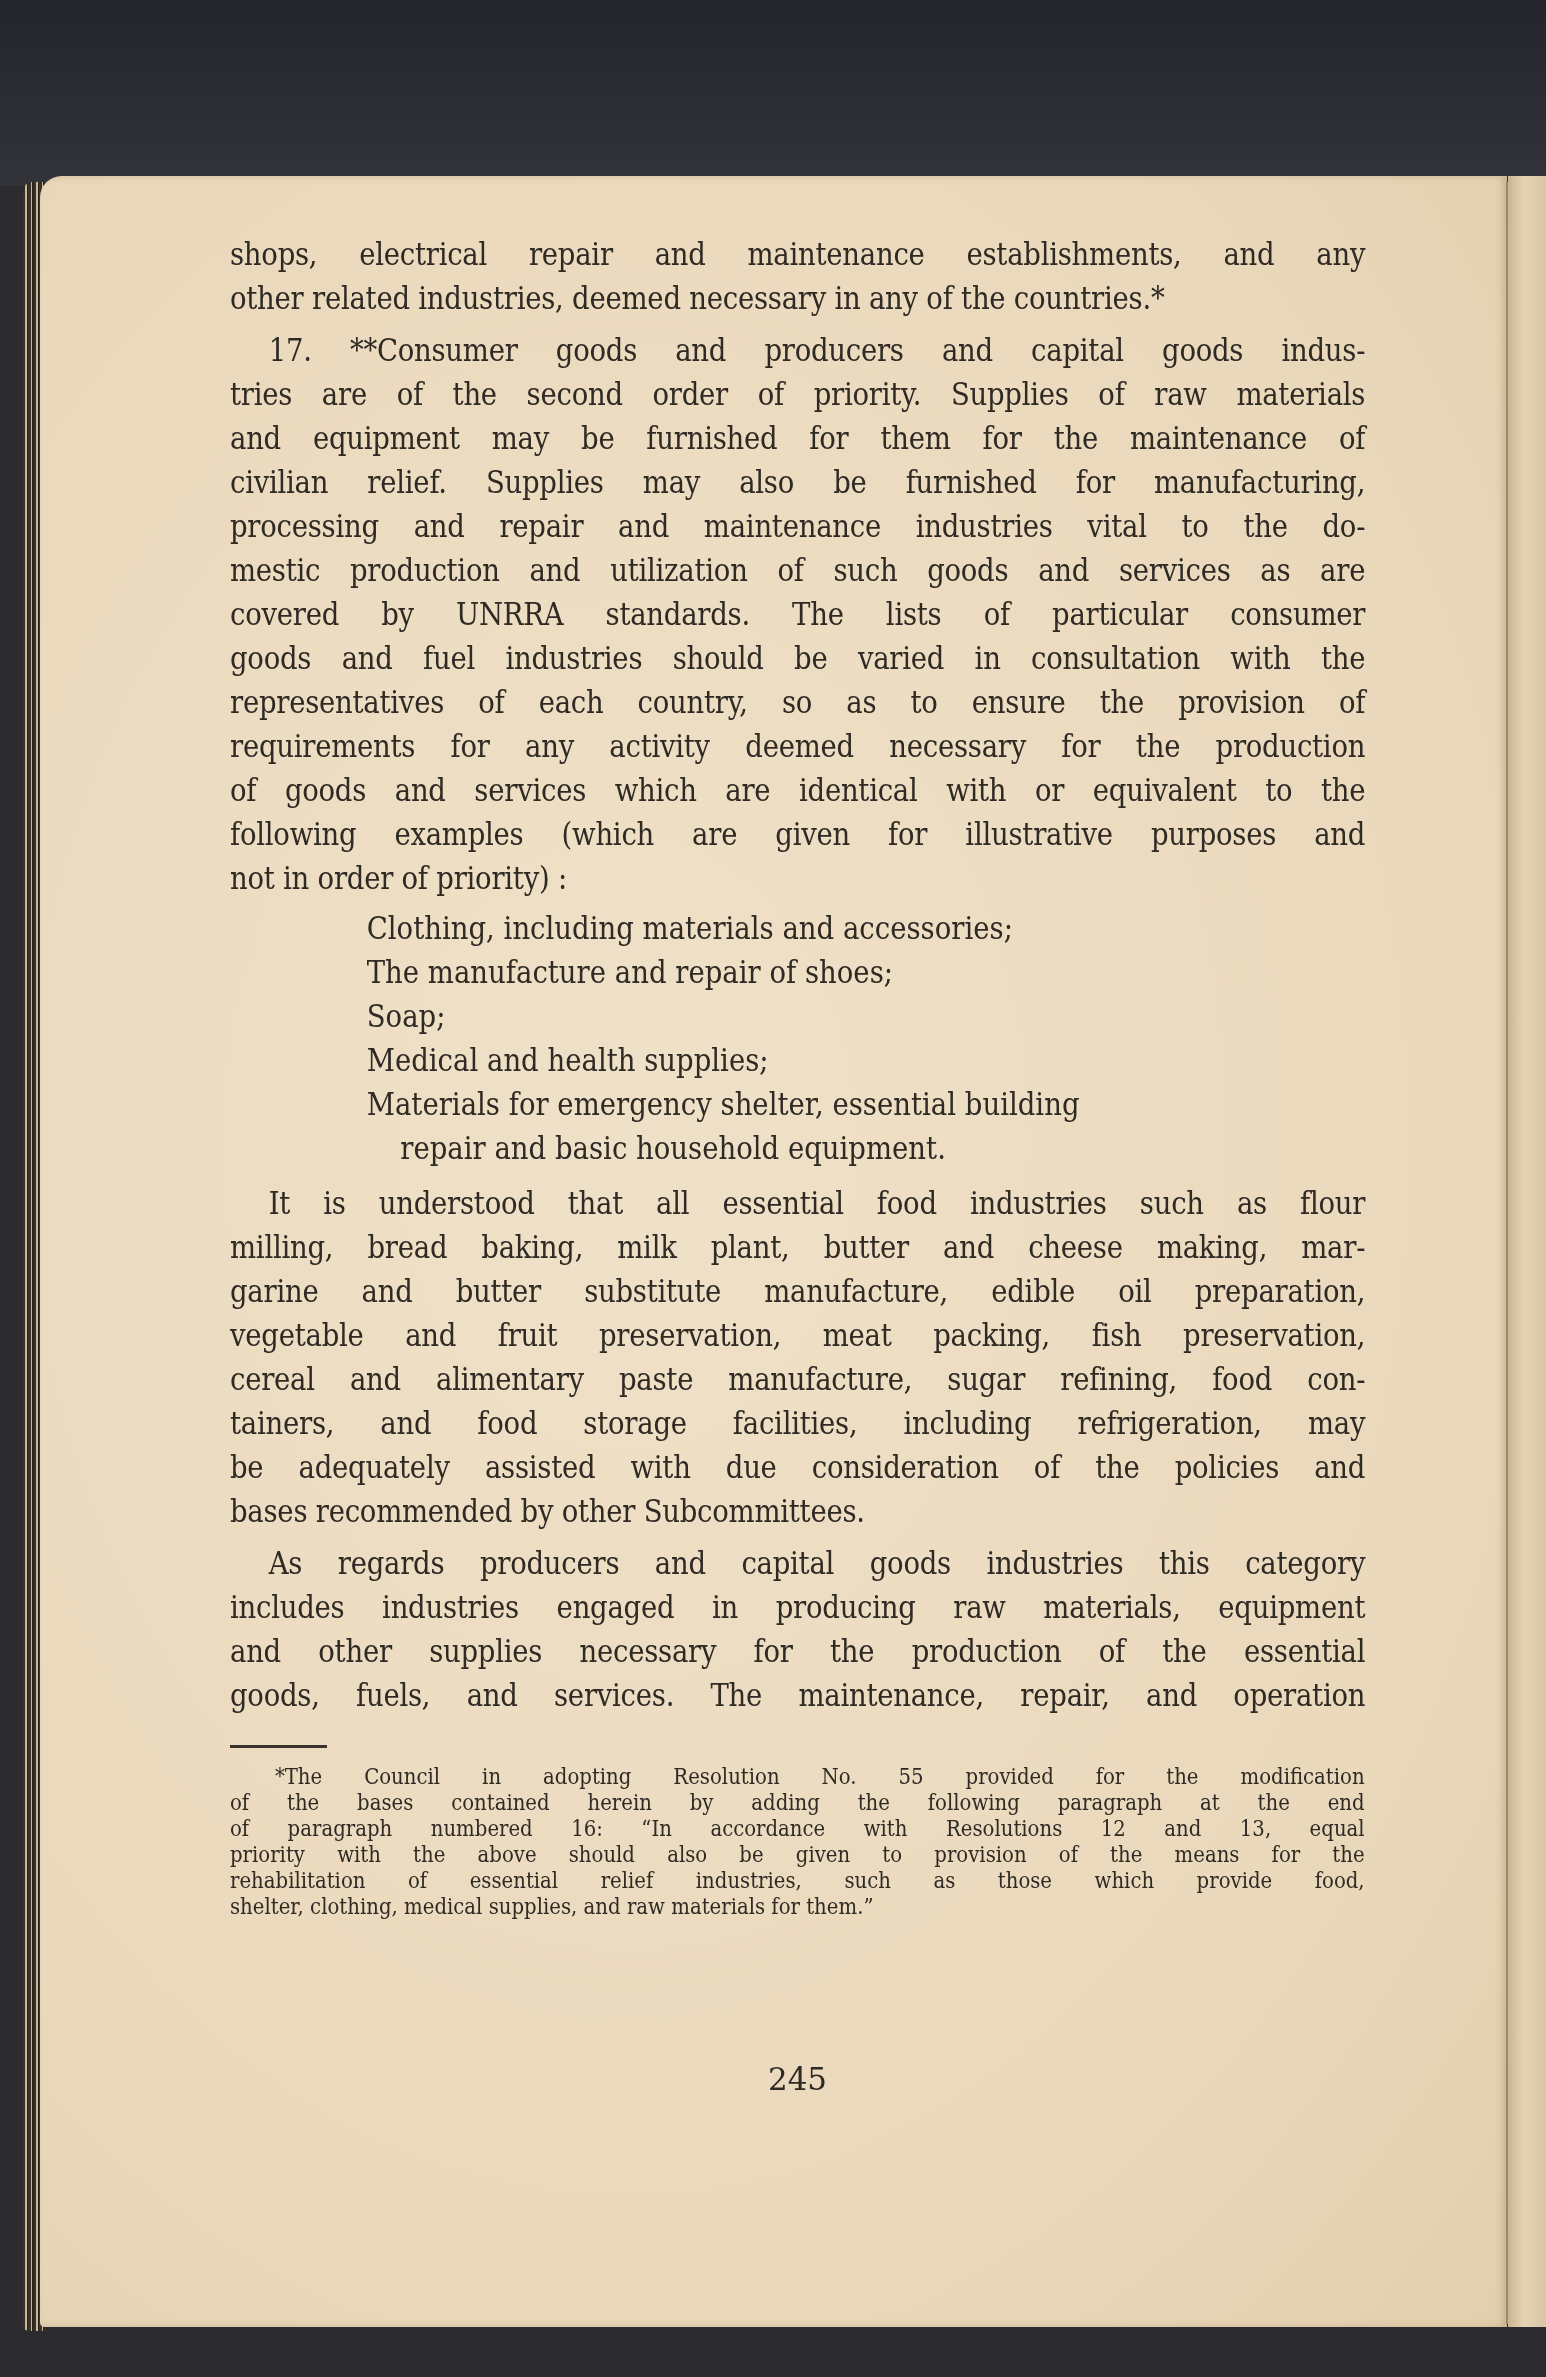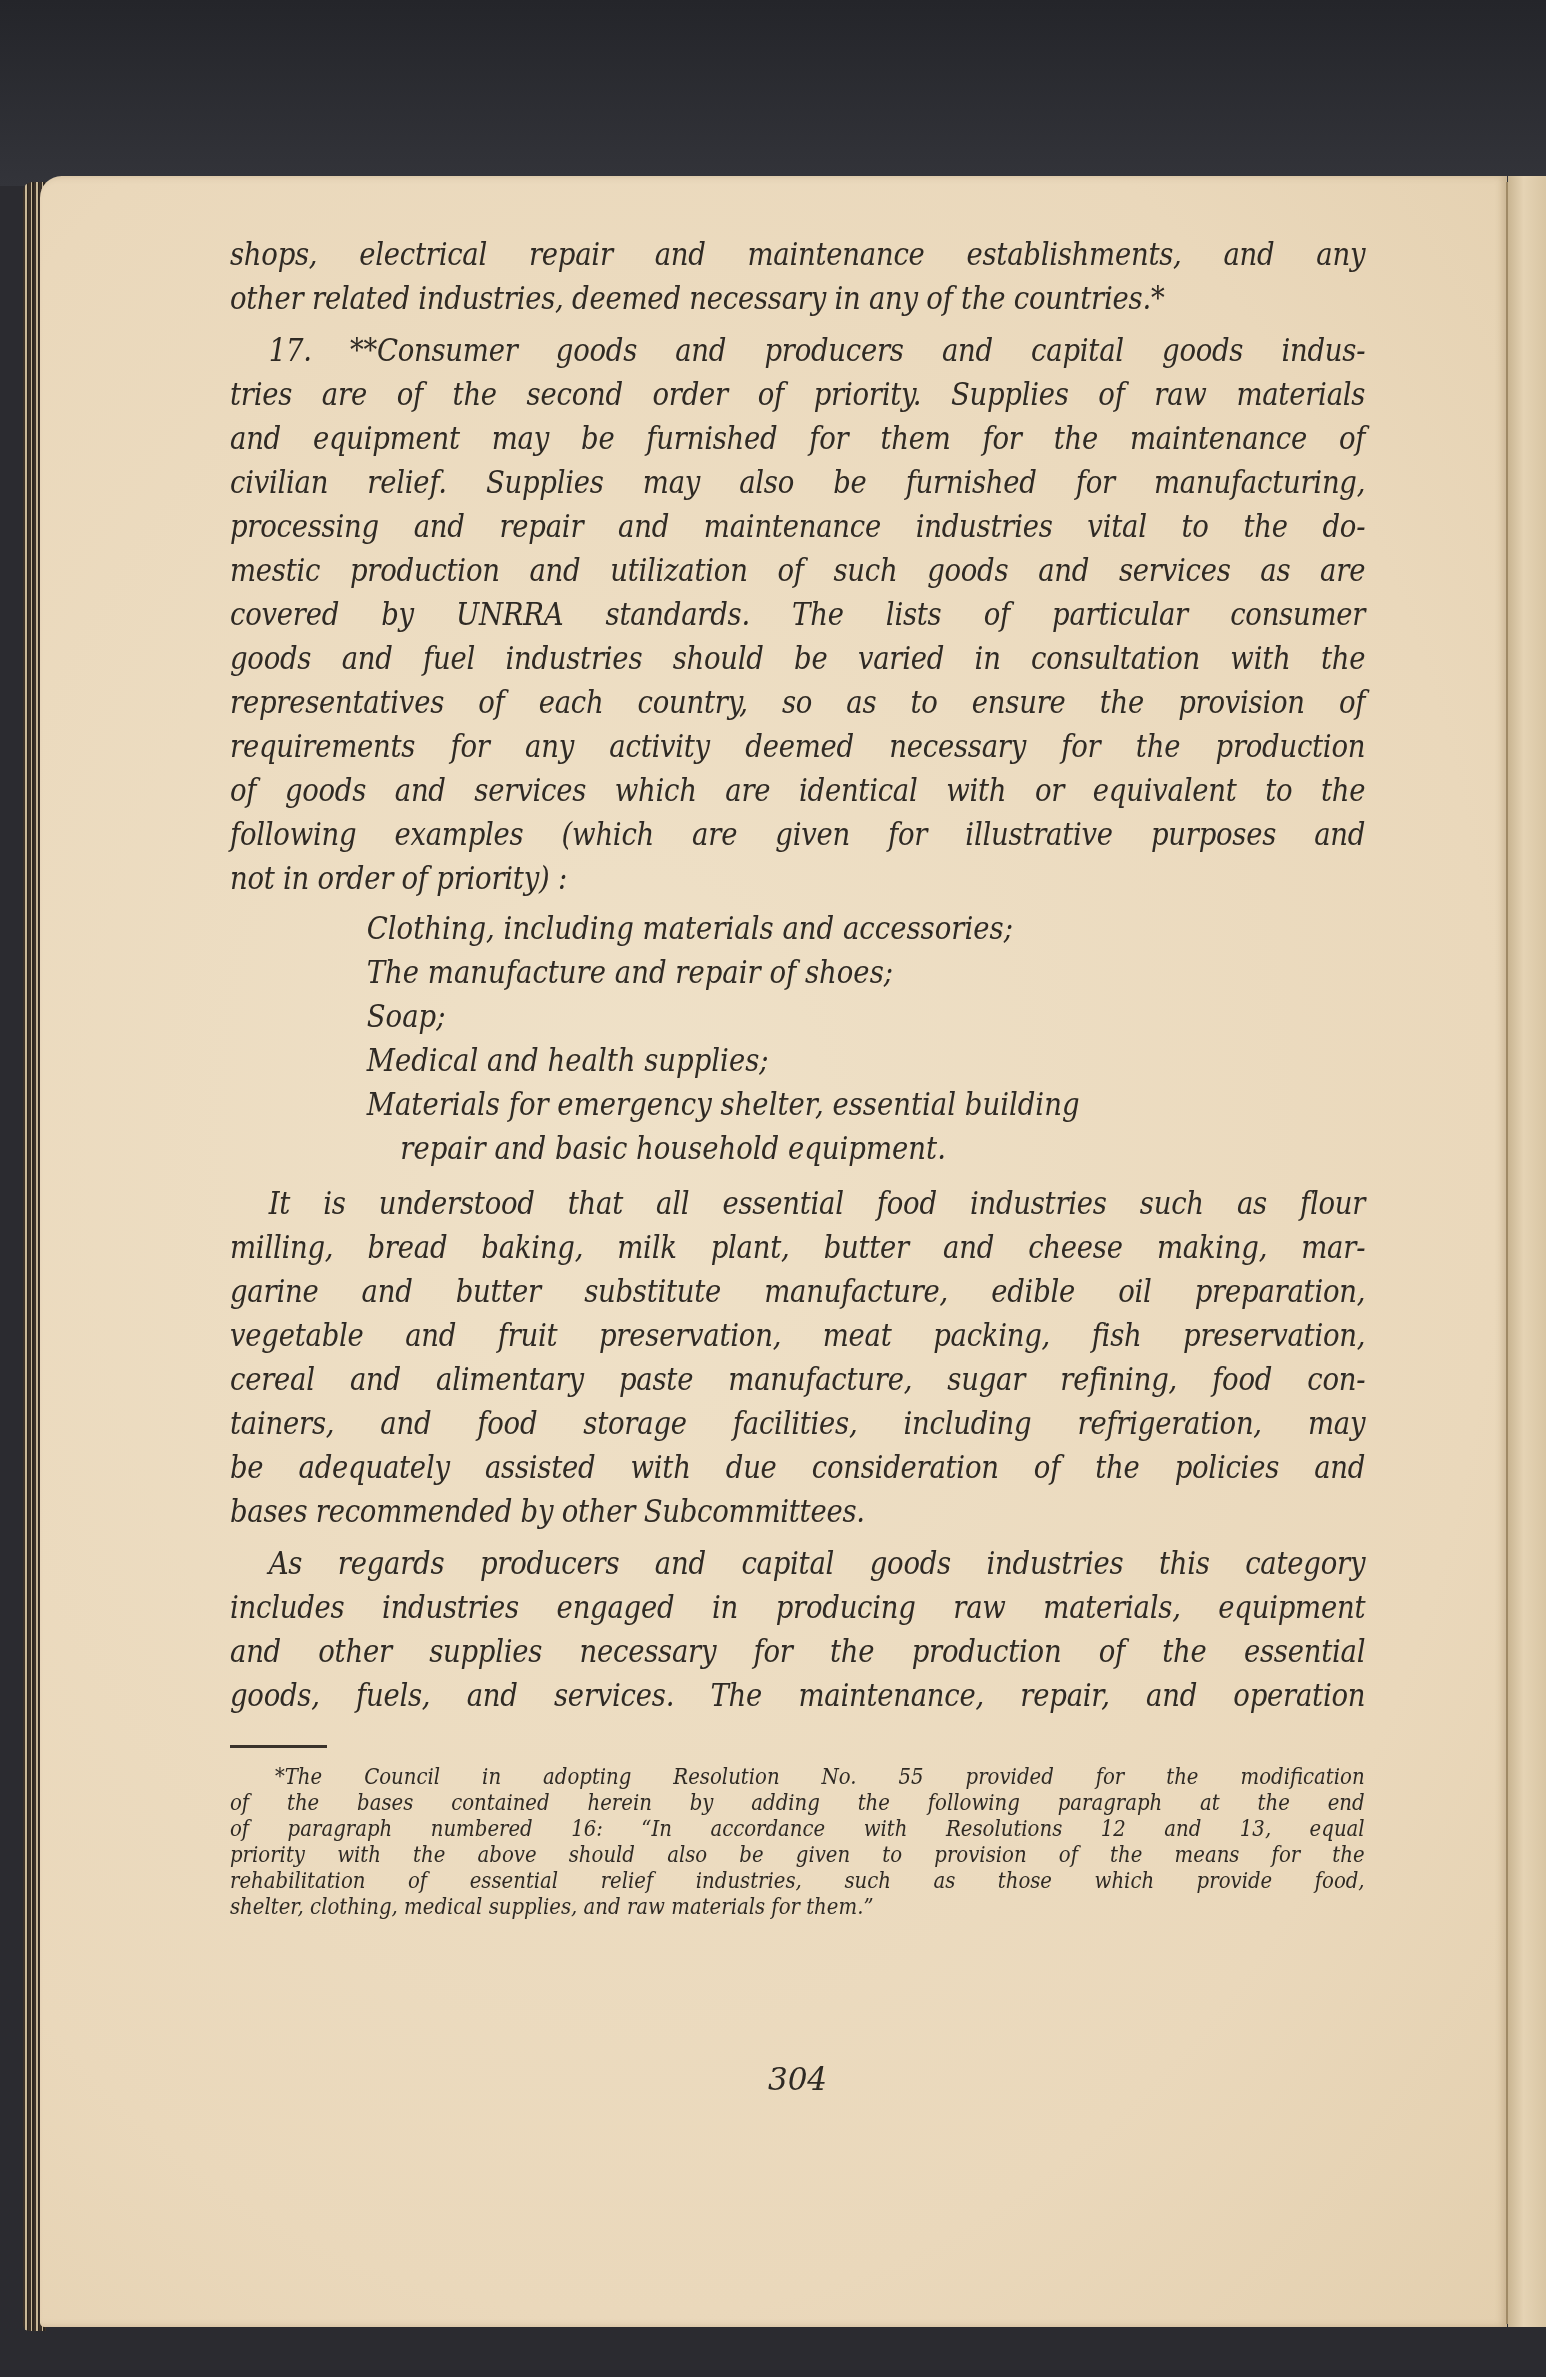--- a/index.html
+++ b/index.html
@@ -22,7 +22,7 @@
   .gutter { position:absolute; left:1508px; top:176px; width:39px; height:2151px;
     background:linear-gradient(90deg,#c9b592,#e5d3b4 40%,#d8c5a3); }
   .gutter-line { position:absolute; left:1506px; top:182px; width:2.3px; height:2142px; background:#a08a66; }
-  .text-col { position:absolute; left:230px; top:232px; width:1135px; color:#2f2a24;font-style:italic; }
+  .text-col { position:absolute; left:230px; top:232px; width:1135px; color:#2f2a24; }
   .body-line {
     font-size:32px; line-height:44px; height:44px; white-space:nowrap;
     text-align:justify; text-align-last:justify; letter-spacing:-0.3px;

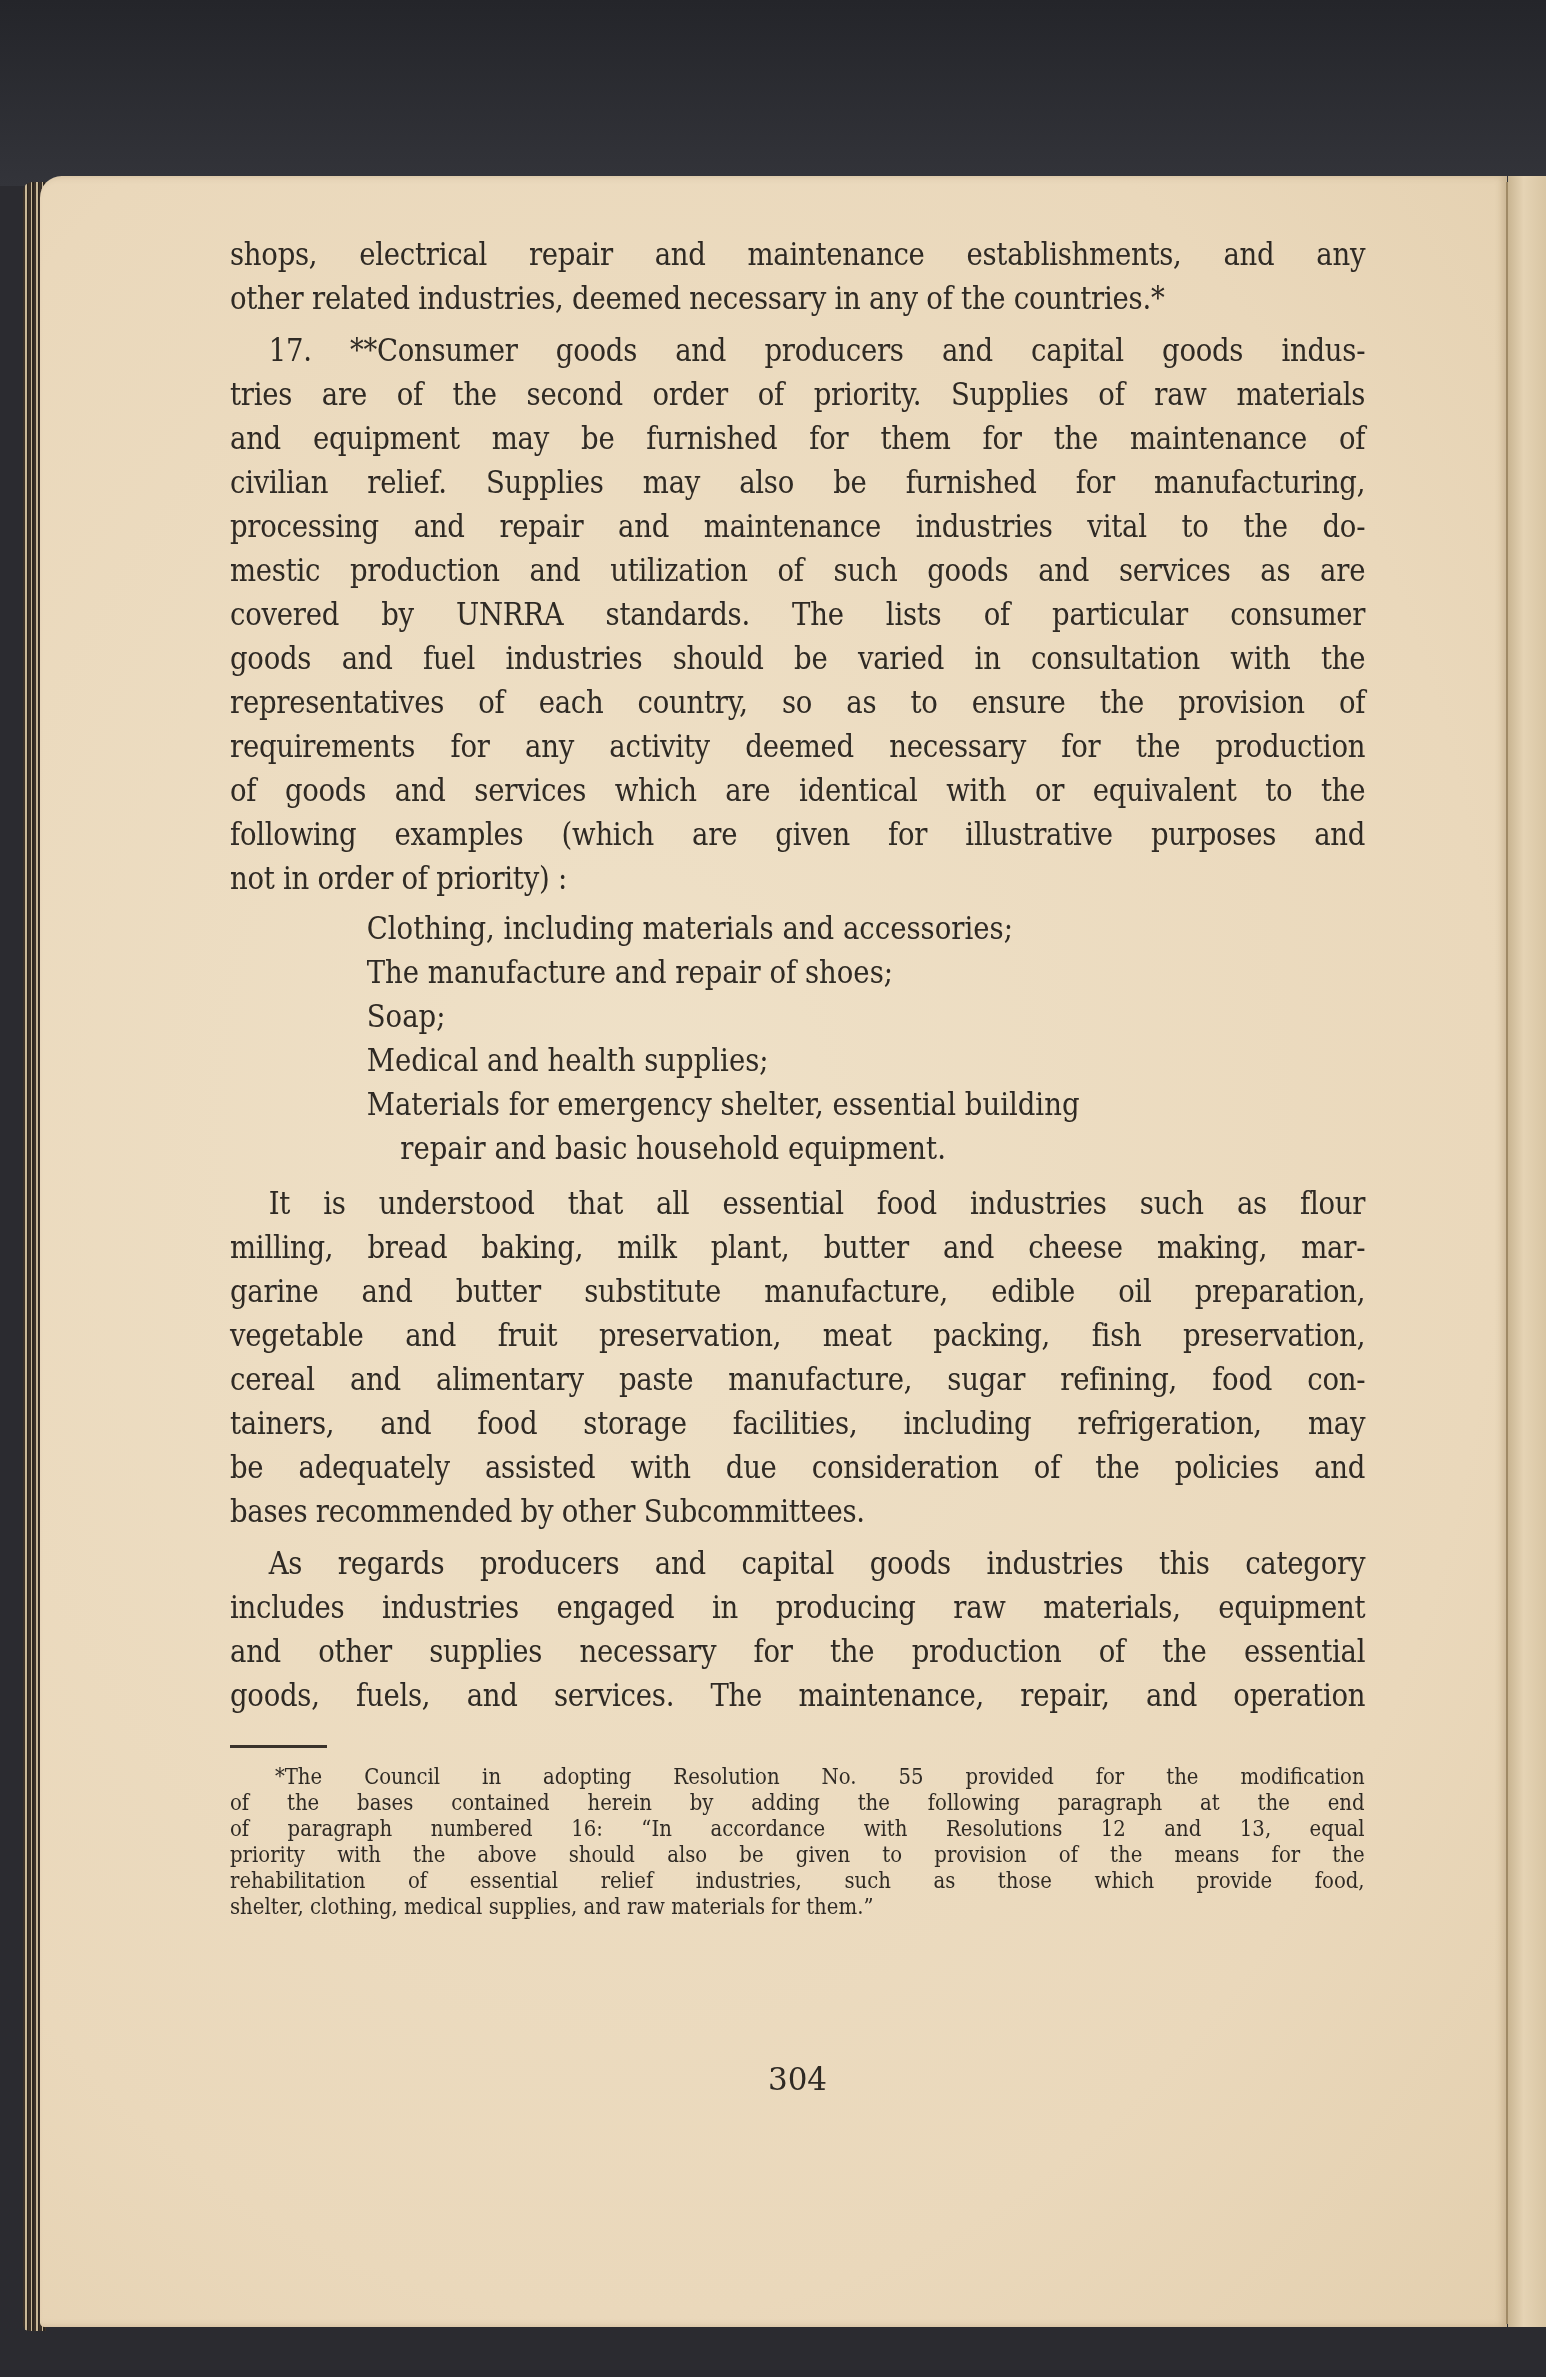--- a/index.html
+++ b/index.html
@@ -121,7 +121,7 @@
   <div class="fn-gap"></div>
 
 
-  <div class="page-number">304</div>
+  <div class="page-number">245</div>
 </div>
 
 

